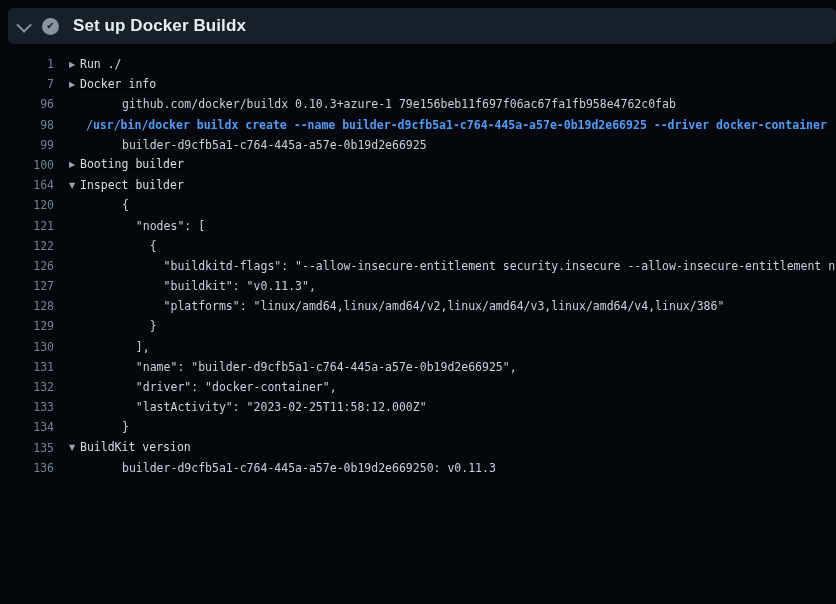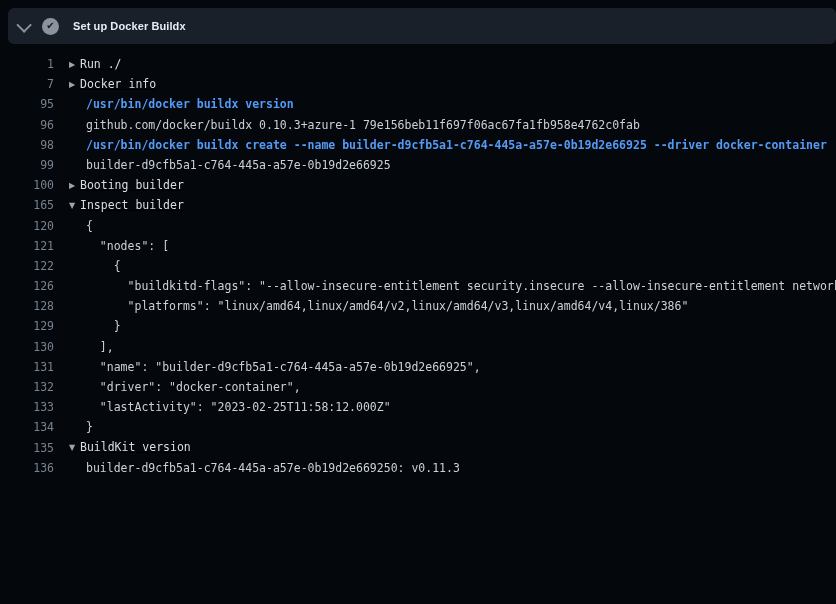--- a/index.html
+++ b/index.html
@@ -34,7 +34,7 @@
     font-family:"DejaVu Sans",sans-serif;
   }
   .step-title {
-    color:#e6edf3; font-size:11px; font-weight:600;
+    color:#e6edf3; font-size:17px; font-weight:600;
     font-family:"Liberation Sans","DejaVu Sans",sans-serif;
     letter-spacing:0.1px;
   }

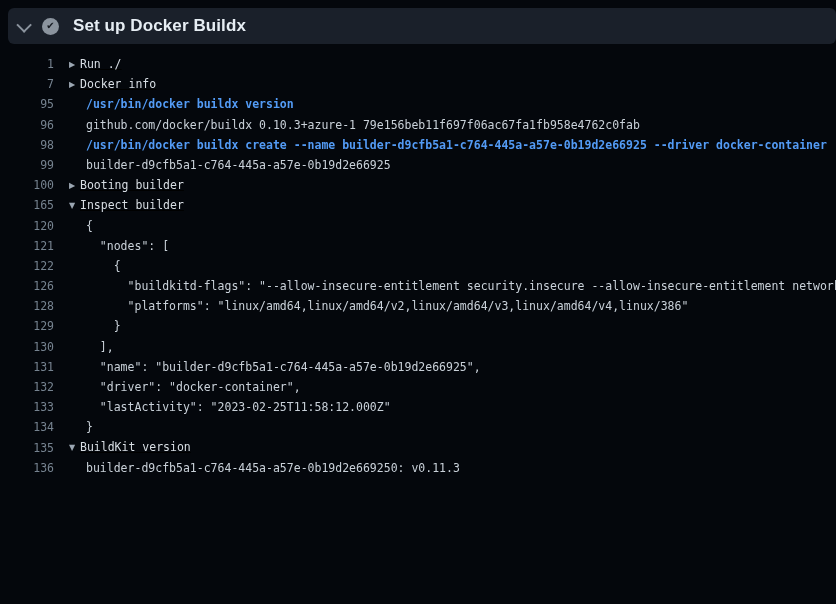--- a/index.html
+++ b/index.html
@@ -88,10 +88,6 @@
   </div>
 
 
-  <div class="row">
-    <span class="num">95</span>
-    <span class="content plain"><span class="cmd">/usr/bin/docker buildx version</span></span>
-  </div>
 
   <div class="row">
     <span class="num">96</span>

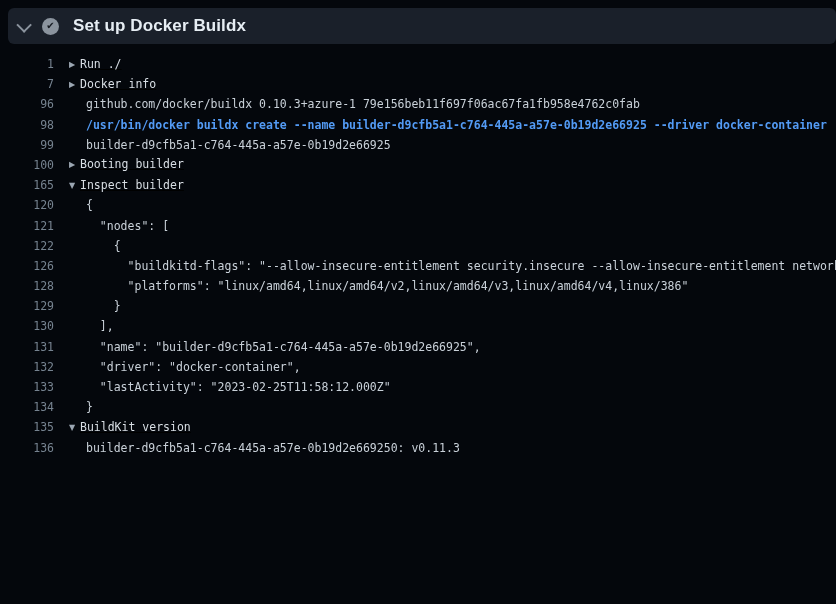--- a/index.html
+++ b/index.html
@@ -63,7 +63,7 @@
   }
   .gtitle { color:#d8dee4; }
   .cmd { color:#539bf5; font-weight:bold; }
-  .out { color:#c9d1d9; }
+  .out { color:#c9d1d9;margin-left:36px; }
 </style>
 </head>
 <body>

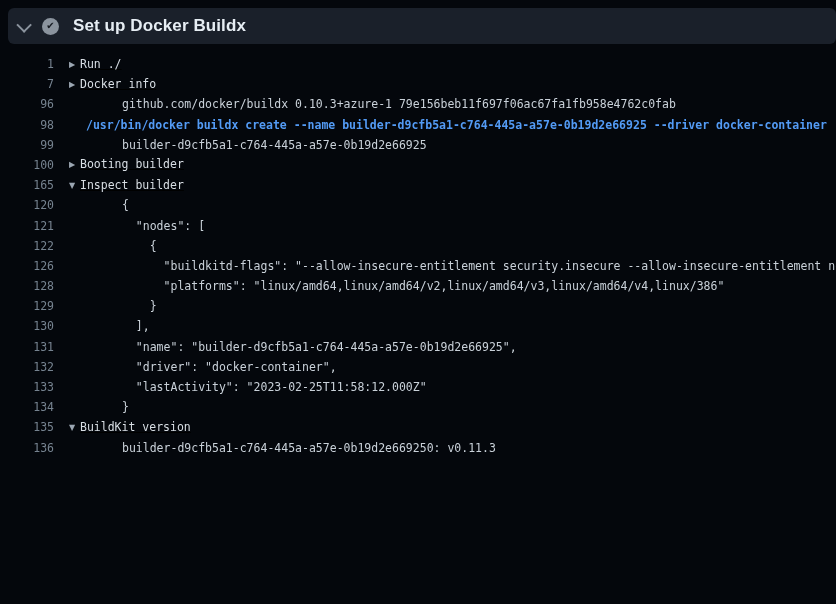--- a/index.html
+++ b/index.html
@@ -111,7 +111,7 @@
   </div>
 
   <div class="row">
-    <span class="num">165</span>
+    <span class="num">164</span>
     <span class="content group"><span class="arrow">▼</span><span class="gtitle">Inspect builder</span></span>
   </div>
 

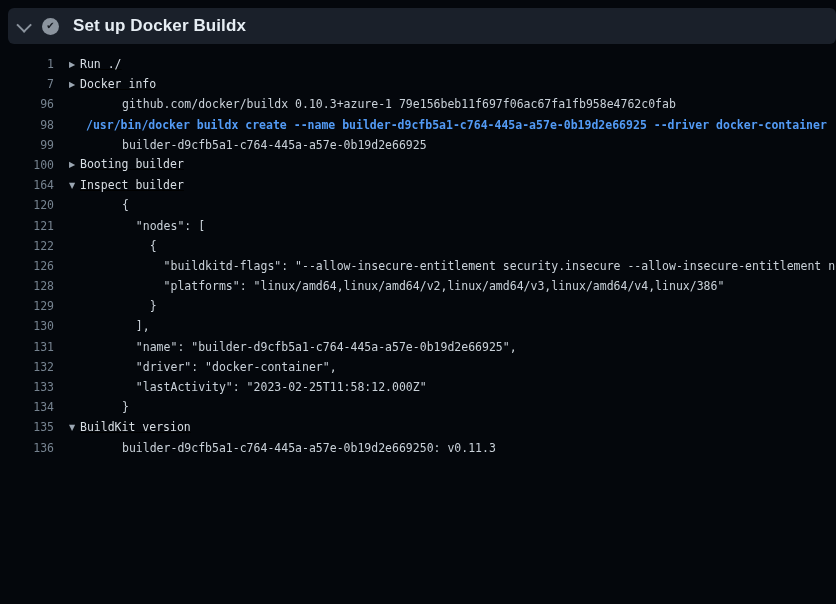--- a/index.html
+++ b/index.html
@@ -138,6 +138,10 @@
     <span class="content plain"><span class="out">      "buildkitd-flags": "--allow-insecure-entitlement security.insecure --allow-insecure-entitlement network.host",</span></span>
   </div>
 
+  <div class="row">
+    <span class="num">127</span>
+    <span class="content plain"><span class="out">      "buildkit": "v0.11.3",</span></span>
+  </div>
 
   <div class="row">
     <span class="num">128</span>

